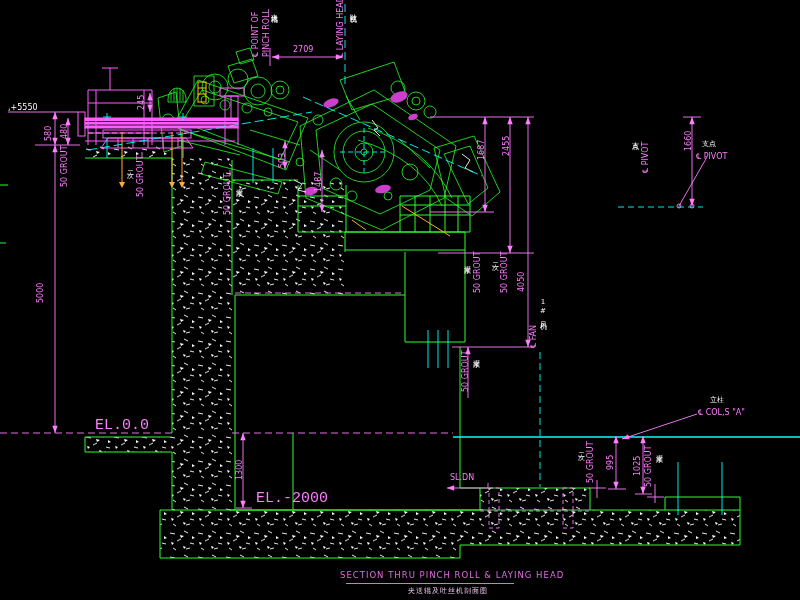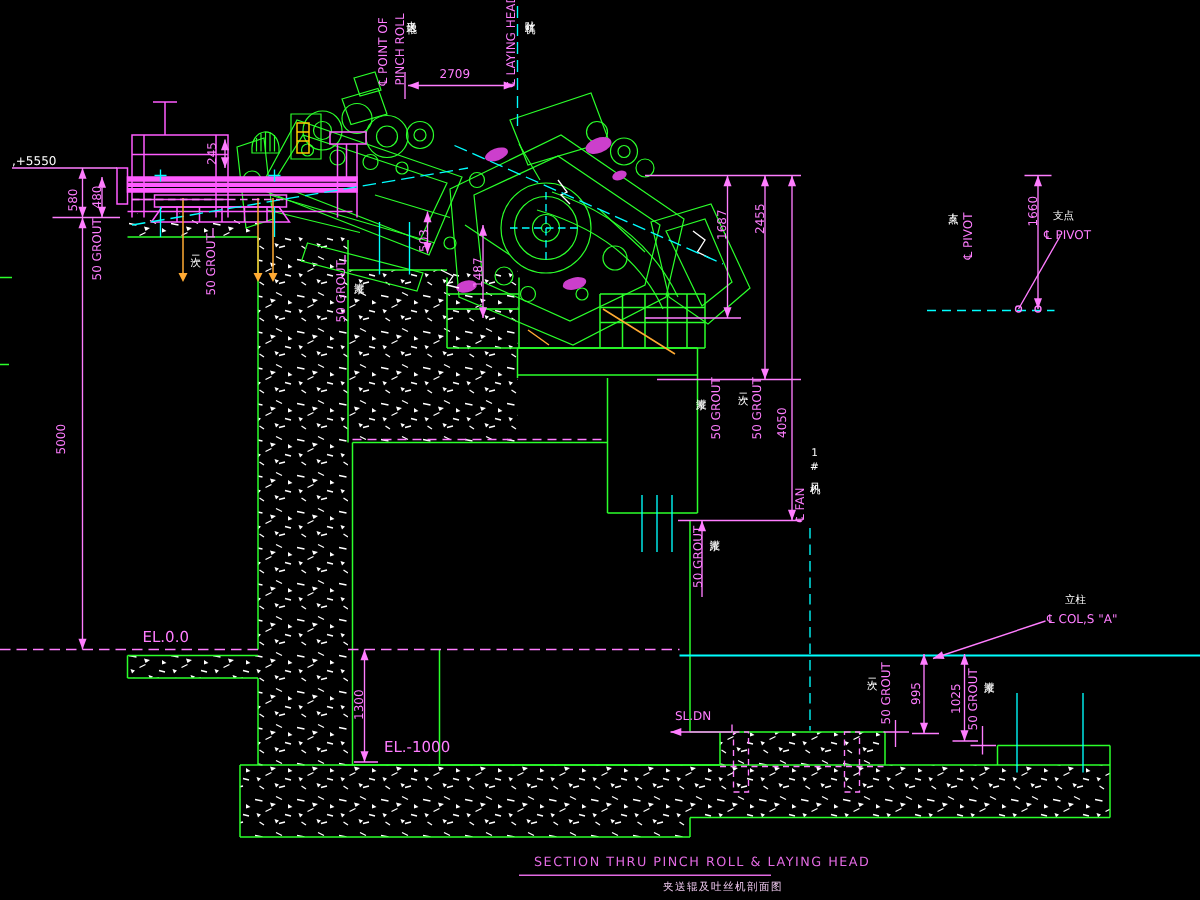--- a/index.html
+++ b/index.html
@@ -12,7 +12,7 @@
   .cn{position:absolute;writing-mode:vertical-rl;text-orientation:upright;color:#fff;
       font-size:7px;line-height:8px;letter-spacing:1px;white-space:nowrap;}
   .hcn{position:absolute;color:#fff;font-size:7px;line-height:8px;white-space:nowrap;}
-  .el{font-size:10px;}
+  .el{font-size:15px;font-family:Liberation Mono, monospace;}
   .title-en{position:absolute;left:340px;top:570px;width:180px;text-align:center;
             color:#e26ae2;font-size:8.5px;letter-spacing:1px;white-space:nowrap;margin-left:16px;}
   .title-rule{position:absolute;left:346px;top:583px;width:168px;height:1px;background:#e26ae2;}

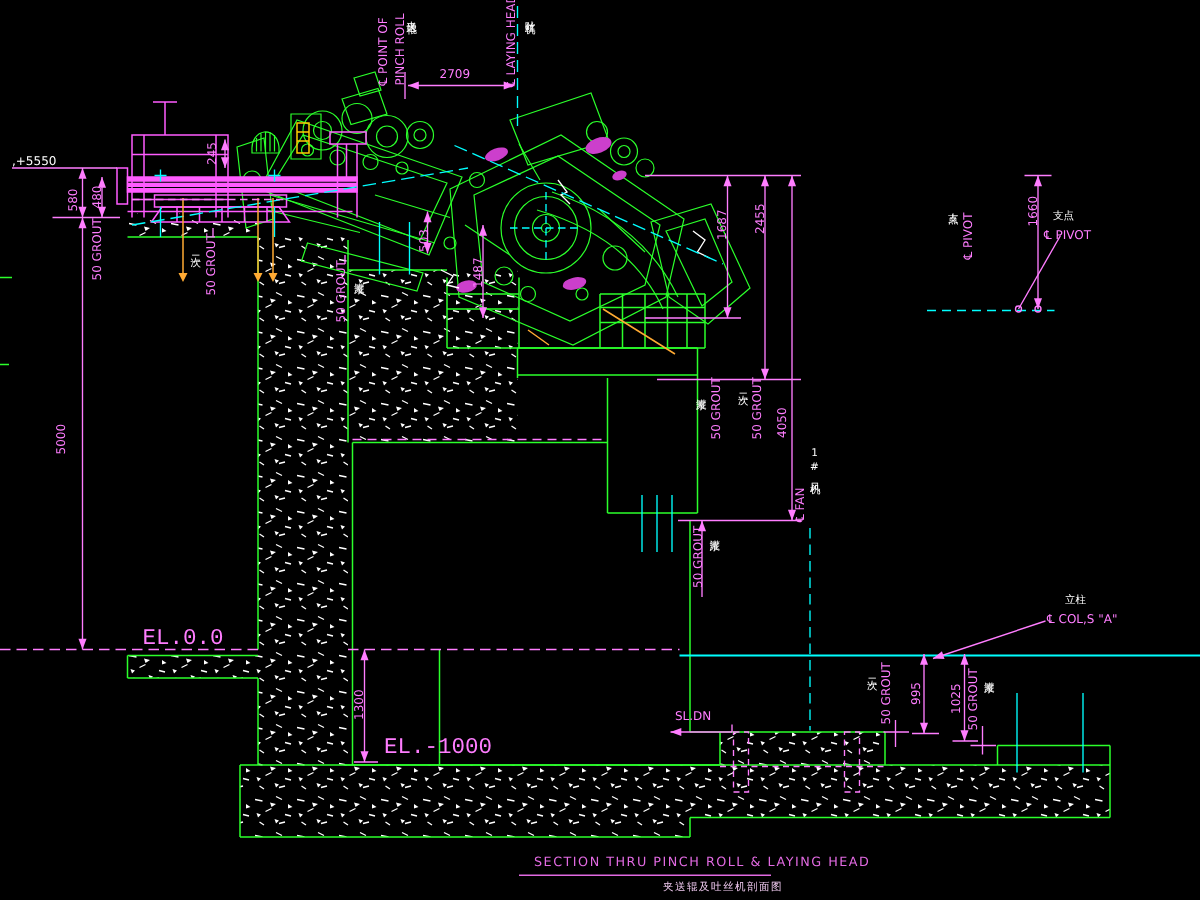--- a/index.html
+++ b/index.html
@@ -215,7 +215,7 @@
 <div class="lbl v" style="left:633px;top:476px">1025</div>
 
 <div class="lbl el" style="left:95px;top:421px">EL.0.0</div>
-<div class="lbl el" style="left:256px;top:494px">EL.-1000</div>
+<div class="lbl el" style="left:256px;top:494px">EL.-2000</div>
 <div class="lbl" style="left:450px;top:473px">SL.DN</div>
 <div class="lbl" style="left:698px;top:408px">℄ COL,S "A"</div>
 <div class="hcn" style="left:710px;top:396px">立柱</div>

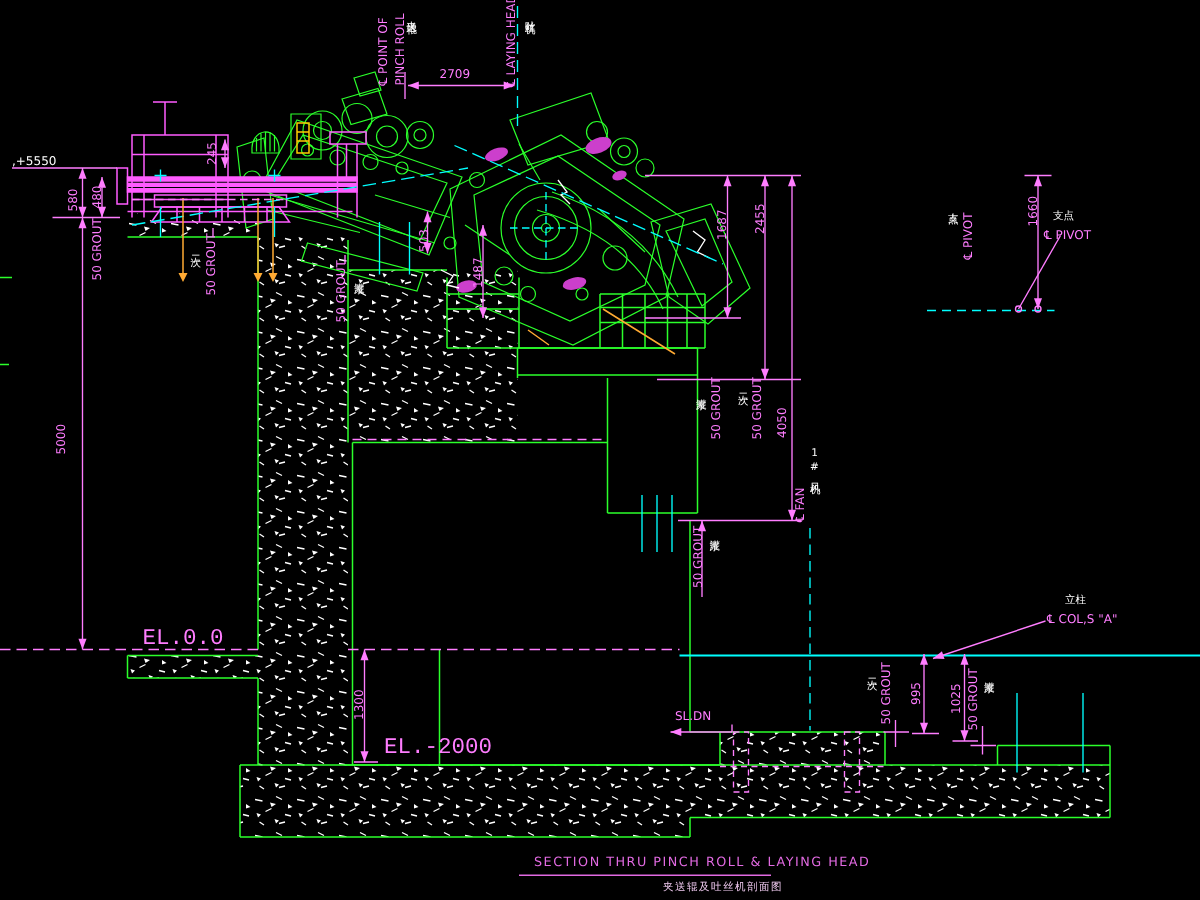--- a/index.html
+++ b/index.html
@@ -14,7 +14,7 @@
   .hcn{position:absolute;color:#fff;font-size:7px;line-height:8px;white-space:nowrap;}
   .el{font-size:15px;font-family:Liberation Mono, monospace;}
   .title-en{position:absolute;left:340px;top:570px;width:180px;text-align:center;
-            color:#e26ae2;font-size:8.5px;letter-spacing:1px;white-space:nowrap;margin-left:16px;}
+            color:#e26ae2;font-size:8.5px;letter-spacing:1px;white-space:nowrap;}
   .title-rule{position:absolute;left:346px;top:583px;width:168px;height:1px;background:#e26ae2;}
   .title-zh{position:absolute;left:408px;top:586px;color:#efc9ef;font-size:7px;letter-spacing:1px;white-space:nowrap;margin-left:34px;}
 </style>

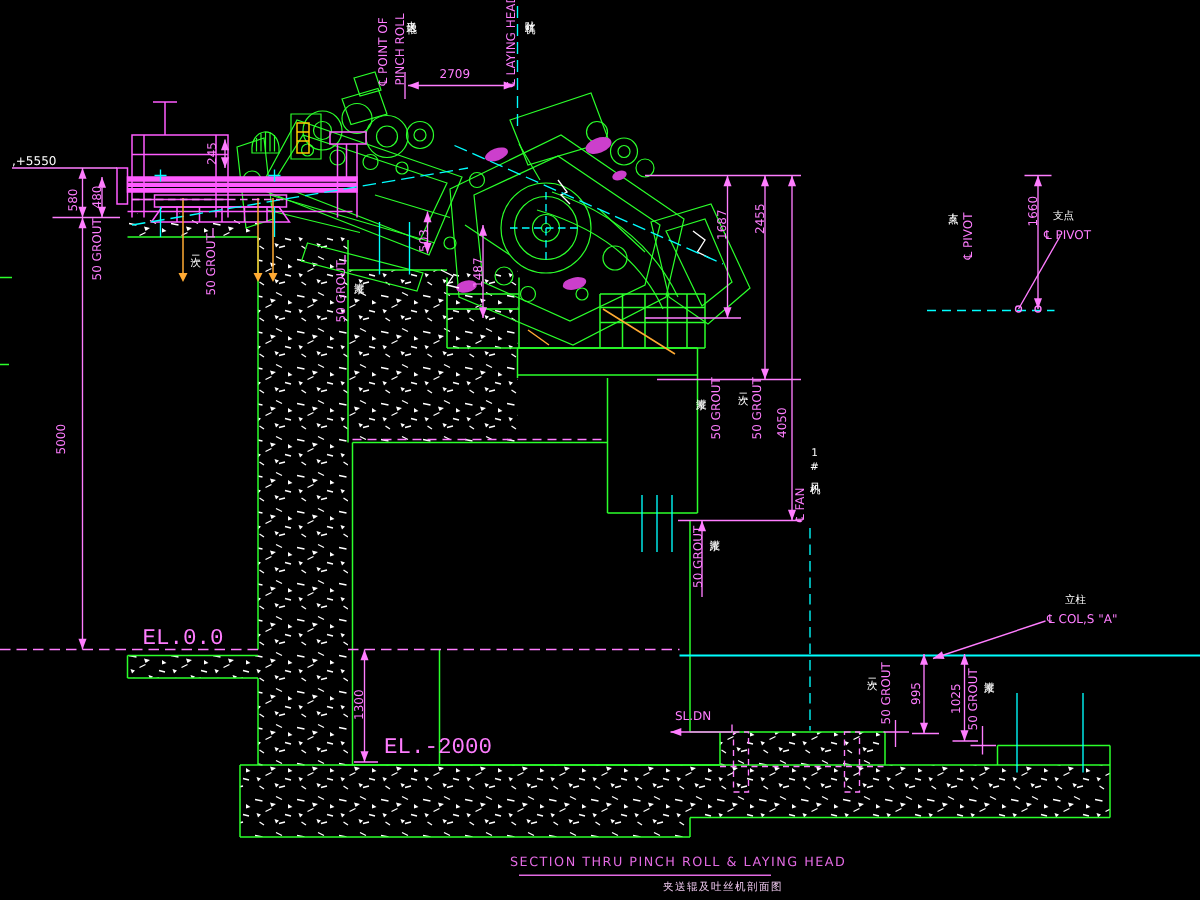--- a/index.html
+++ b/index.html
@@ -16,7 +16,7 @@
   .title-en{position:absolute;left:340px;top:570px;width:180px;text-align:center;
             color:#e26ae2;font-size:8.5px;letter-spacing:1px;white-space:nowrap;}
   .title-rule{position:absolute;left:346px;top:583px;width:168px;height:1px;background:#e26ae2;}
-  .title-zh{position:absolute;left:408px;top:586px;color:#efc9ef;font-size:7px;letter-spacing:1px;white-space:nowrap;margin-left:34px;}
+  .title-zh{position:absolute;left:408px;top:586px;color:#efc9ef;font-size:7px;letter-spacing:1px;white-space:nowrap;}
 </style>
 </head>
 <body>

